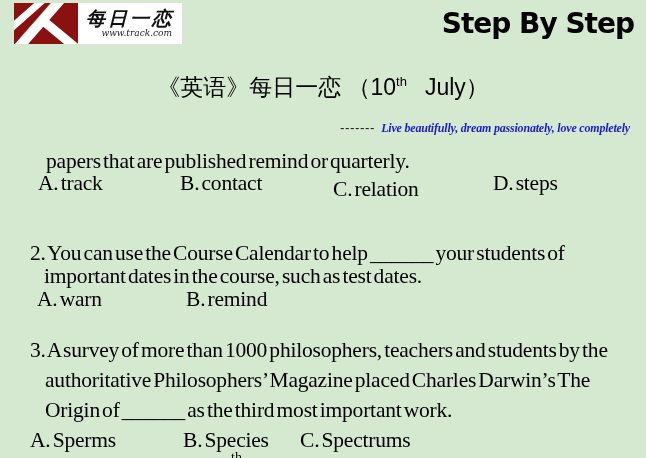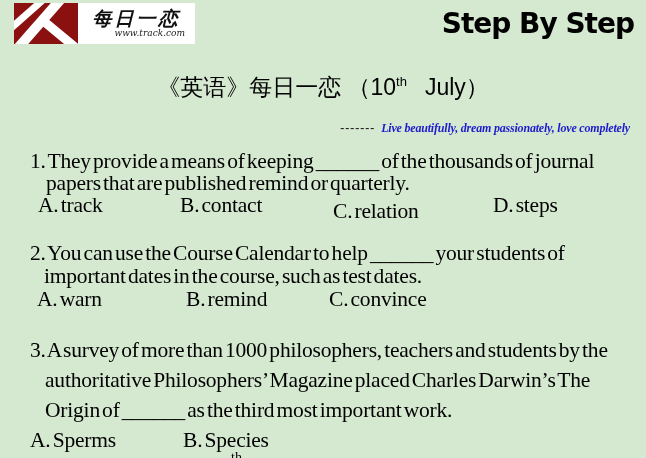--- a/index.html
+++ b/index.html
@@ -17,7 +17,7 @@
   .logo {
     position: absolute;
     left: 14px; top: 3px;
-    width: 181px; height: 41px;
+    width: 168px; height: 41px;
     background: #ffffff;
     display: flex;
     align-items: stretch;

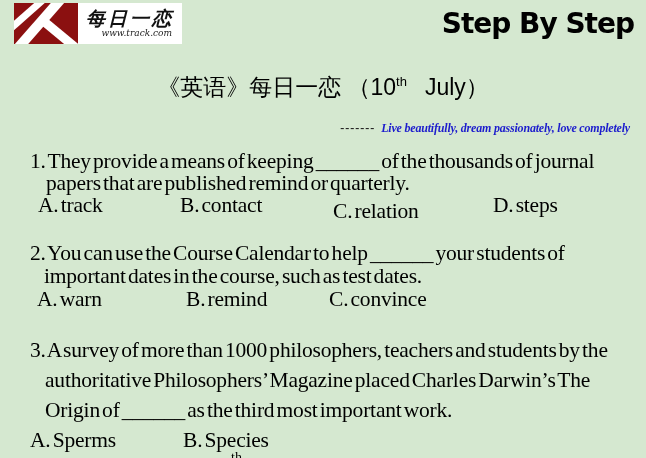--- a/index.html
+++ b/index.html
@@ -170,7 +170,6 @@
   </div>
 
   <div class="q q1">
-    <span class="line l1">1. They provide a means of keeping ______ of the thousands of journal</span>
     <span class="line l2">papers that are published remind or quarterly.</span>
     <span class="line opts">
       <span>A. track</span>

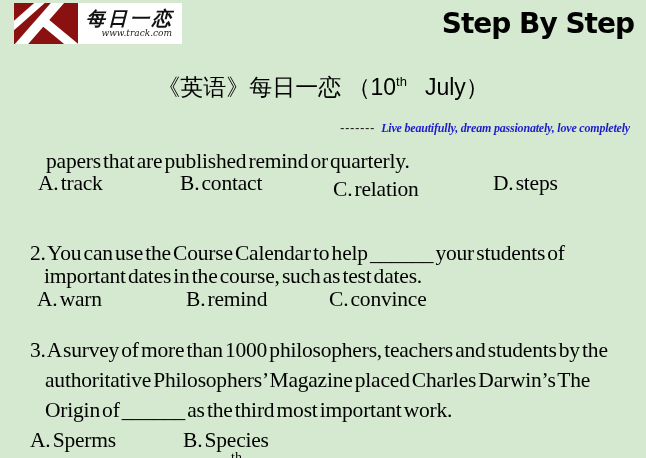--- a/index.html
+++ b/index.html
@@ -185,7 +185,6 @@
     <span class="line opts">
       <span>A. warn</span>
       <span>B. remind</span>
-      <span>C. convince</span>
     </span>
   </div>
 

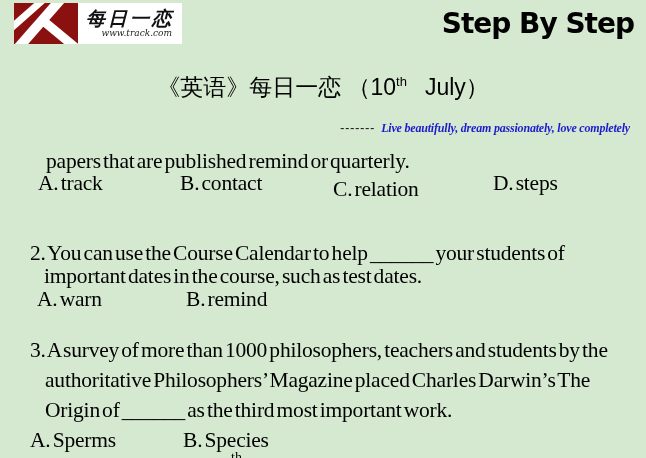--- a/index.html
+++ b/index.html
@@ -195,6 +195,7 @@
     <span class="line opts">
       <span>A. Sperms</span>
       <span>B. Species</span>
+      <span>C. Spectrums</span>
     </span>
   </div>
 

